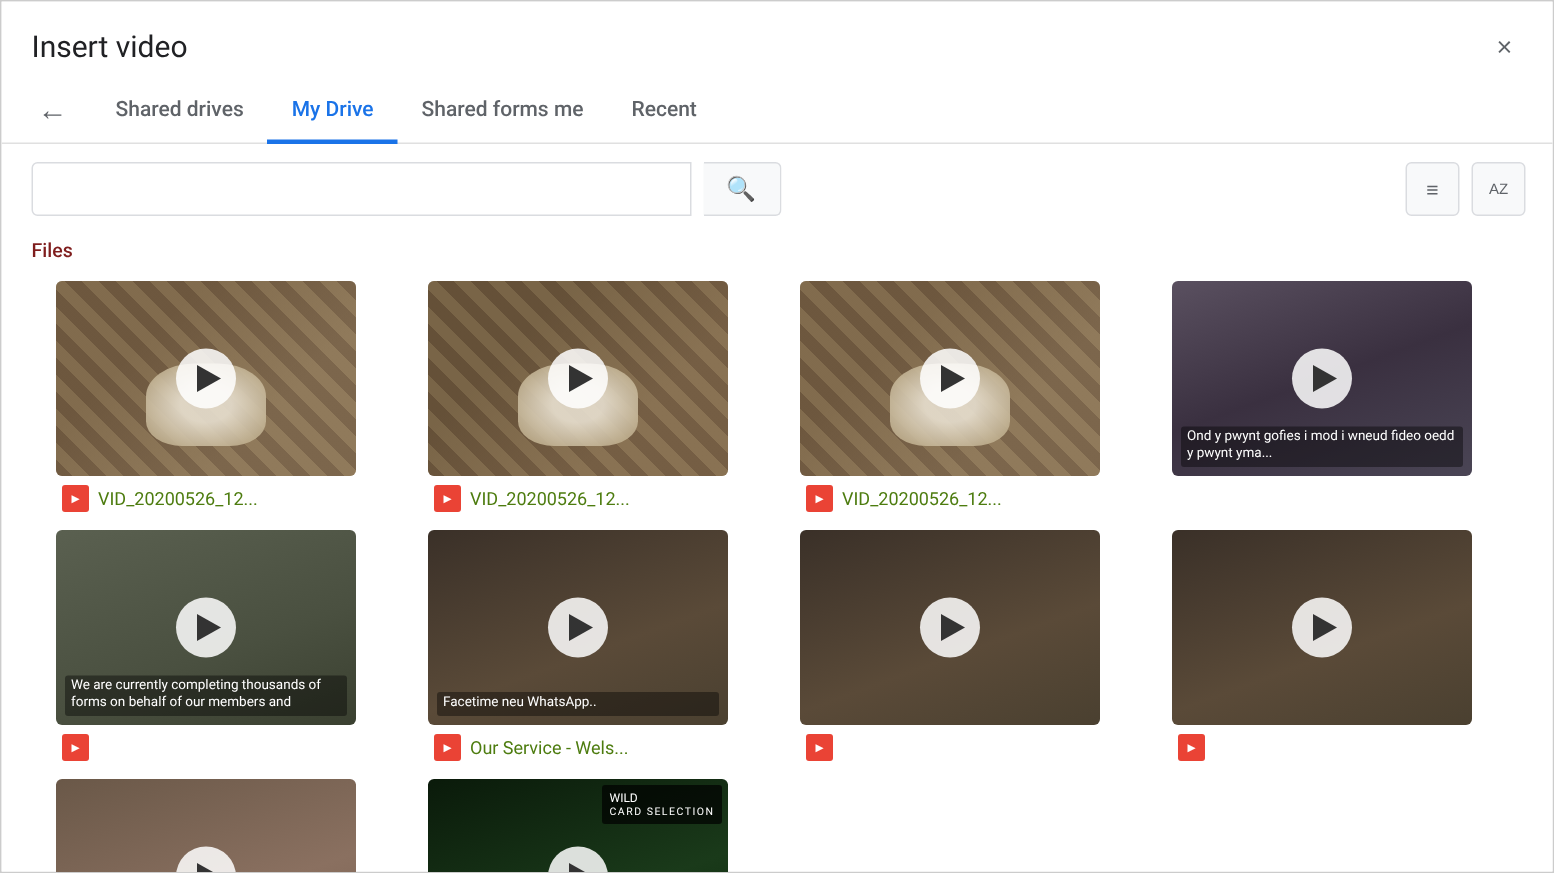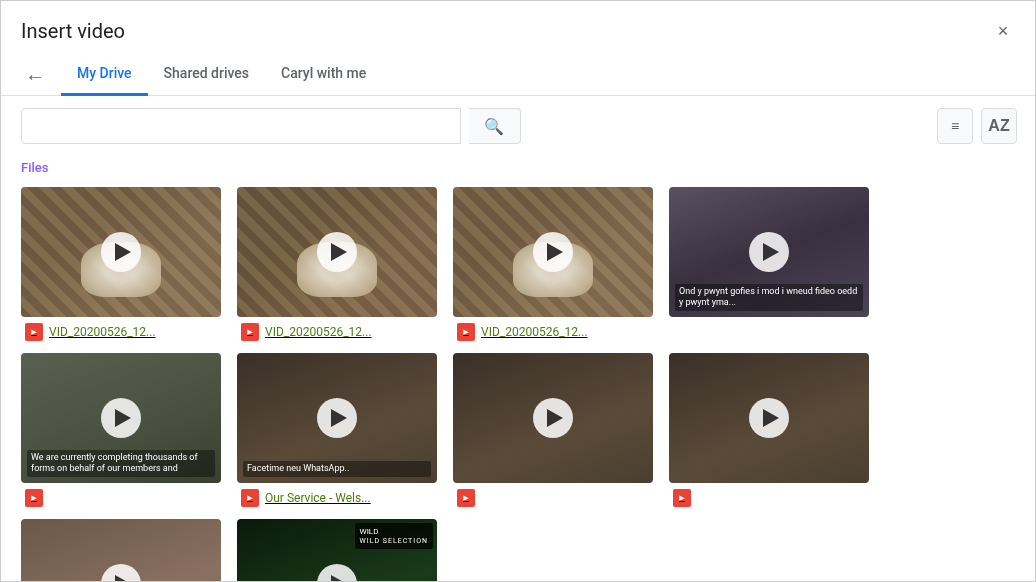--- a/index.html
+++ b/index.html
@@ -290,8 +290,8 @@
 
   <div class="tab-bar">
     <button class="back-btn">←</button>
+    <div class="tab">Shared drives</div>
     <div class="tab active">My Drive</div>
-    <div class="tab">Shared drives</div>
     <div class="tab">Caryl with me</div>
   </div>
 

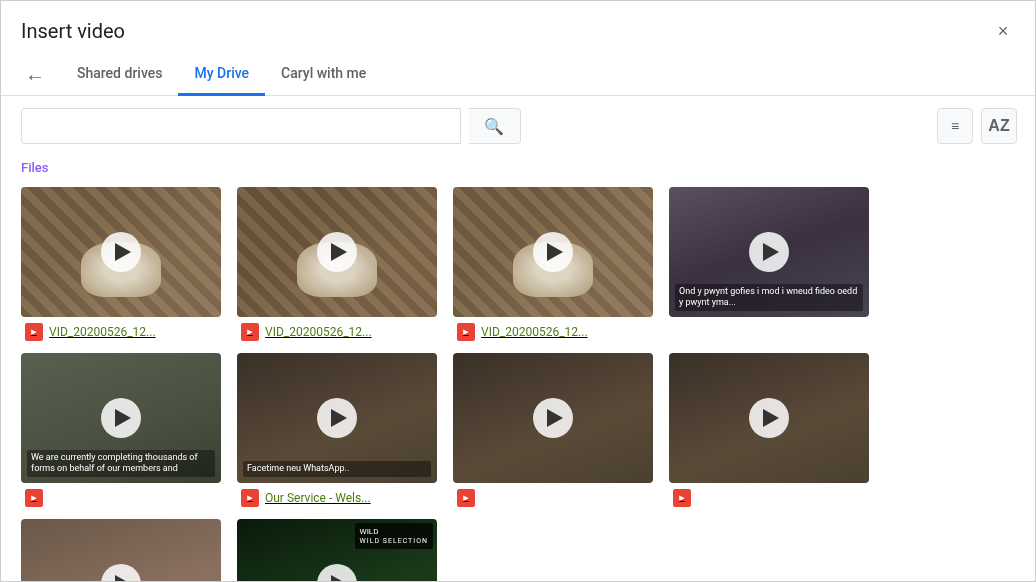--- a/index.html
+++ b/index.html
@@ -292,7 +292,7 @@
     <button class="back-btn">←</button>
     <div class="tab">Shared drives</div>
     <div class="tab active">My Drive</div>
-    <div class="tab">Caryl with me</div>
+    <div class="tab">Shared forms me</div>
   </div>
 
   <div class="toolbar">

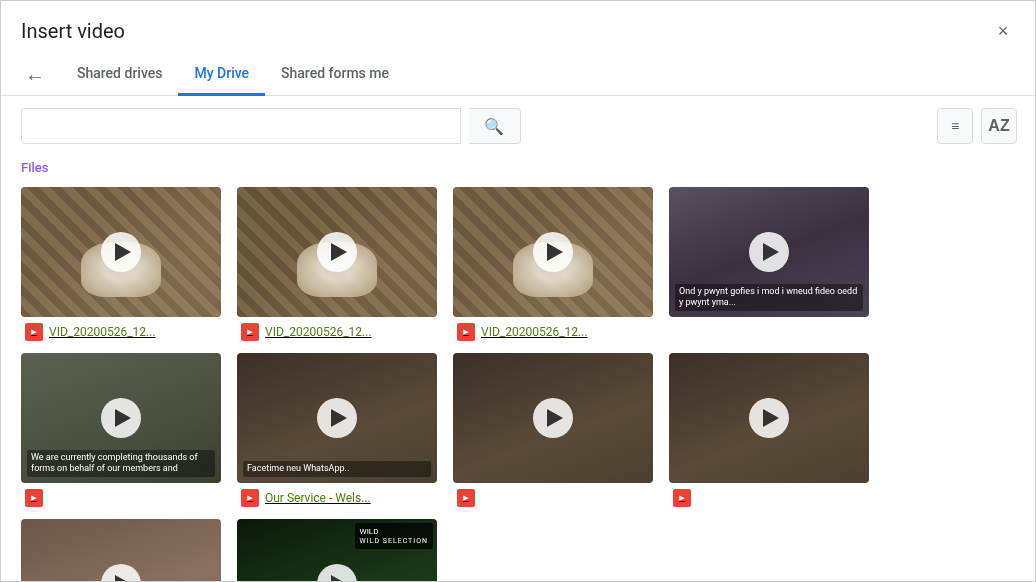--- a/index.html
+++ b/index.html
@@ -293,6 +293,7 @@
     <div class="tab">Shared drives</div>
     <div class="tab active">My Drive</div>
     <div class="tab">Shared forms me</div>
+    <div class="tab">Recent</div>
   </div>
 
   <div class="toolbar">

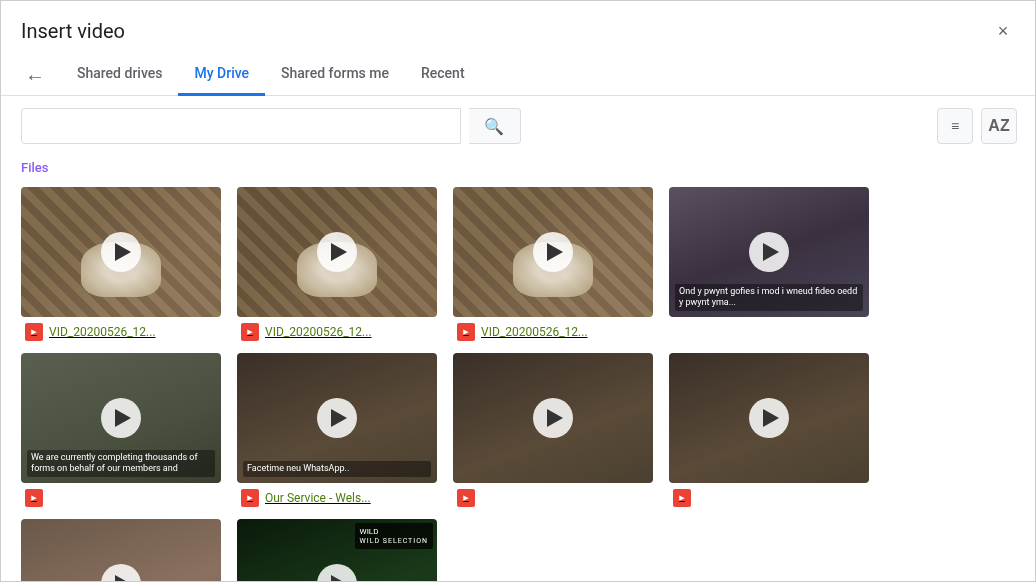--- a/index.html
+++ b/index.html
@@ -306,7 +306,7 @@
       <span>≡</span>
     </button>
     <button class="view-btn">
-      <span style="font-size:16px;font-weight:bold;">AZ</span>
+      <span style="font-size:10px;font-weight:normal;">AZ</span>
     </button>
   </div>
 

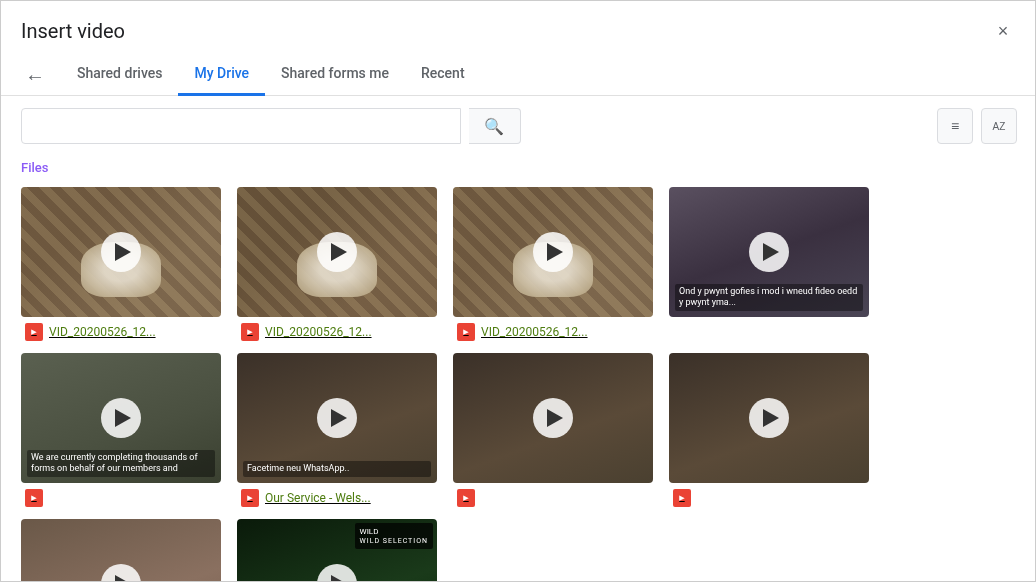--- a/index.html
+++ b/index.html
@@ -135,7 +135,7 @@
       padding: 4px 20px 8px 20px;
       font-size: 13px;
       font-weight: 500;
-      color: #8b5cf6;
+      color: #7f1d1d;
     }
 
     .files-grid {

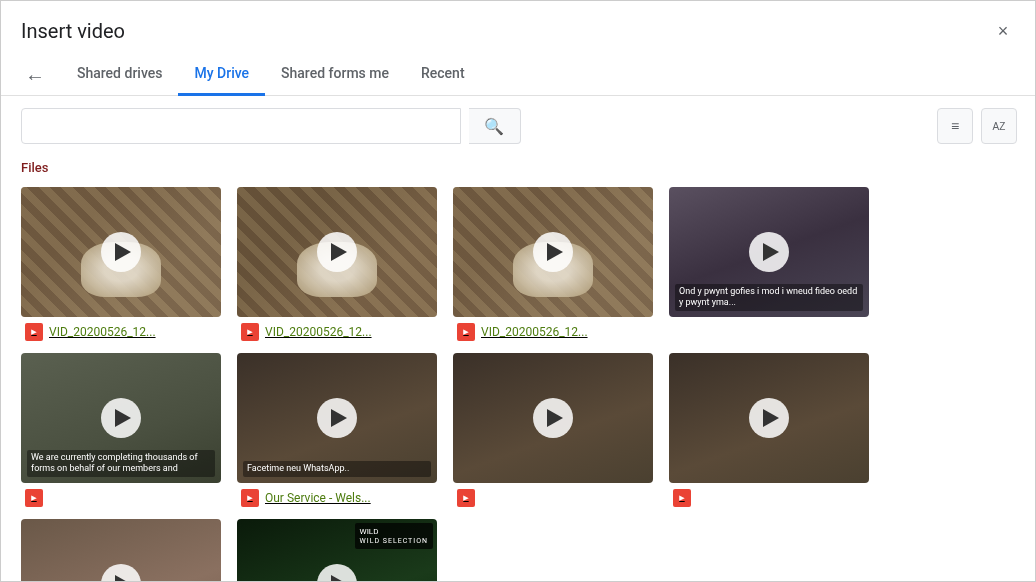--- a/index.html
+++ b/index.html
@@ -149,10 +149,9 @@
 
     .file-item {
       width: 200px;
-      margin: 4px 8px;
+      margin: 4px 24px;
       cursor: pointer;
       border-radius: 4px;
-      text-decoration: underline;
     }
 
     .file-thumb {

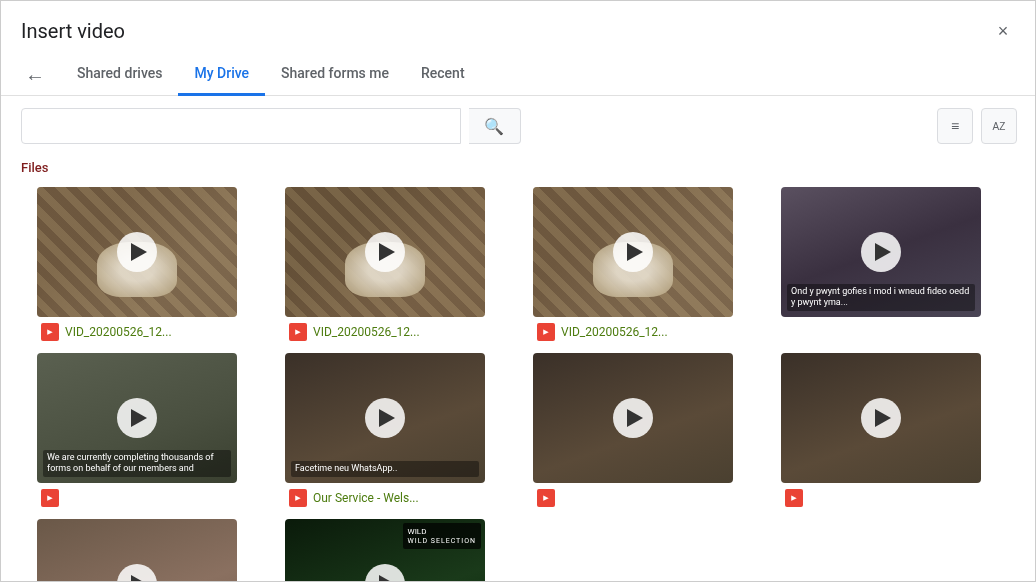--- a/index.html
+++ b/index.html
@@ -428,7 +428,7 @@
         <div class="play-btn">
           <div class="play-triangle"></div>
         </div>
-        <div class="thumb-overlay-top" style="top:4px;right:4px;font-size:8px;background:rgba(0,0,0,0.7);">WILD<br><span style="font-size:7px;letter-spacing:1px;">WILD SELECTION</span></div>
+        <div class="thumb-overlay-top" style="top:4px;right:4px;font-size:8px;background:rgba(0,0,0,0.7);">WILD<br><span style="font-size:7px;letter-spacing:1px;">CARD SELECTION</span></div>
 
       </div>
 

